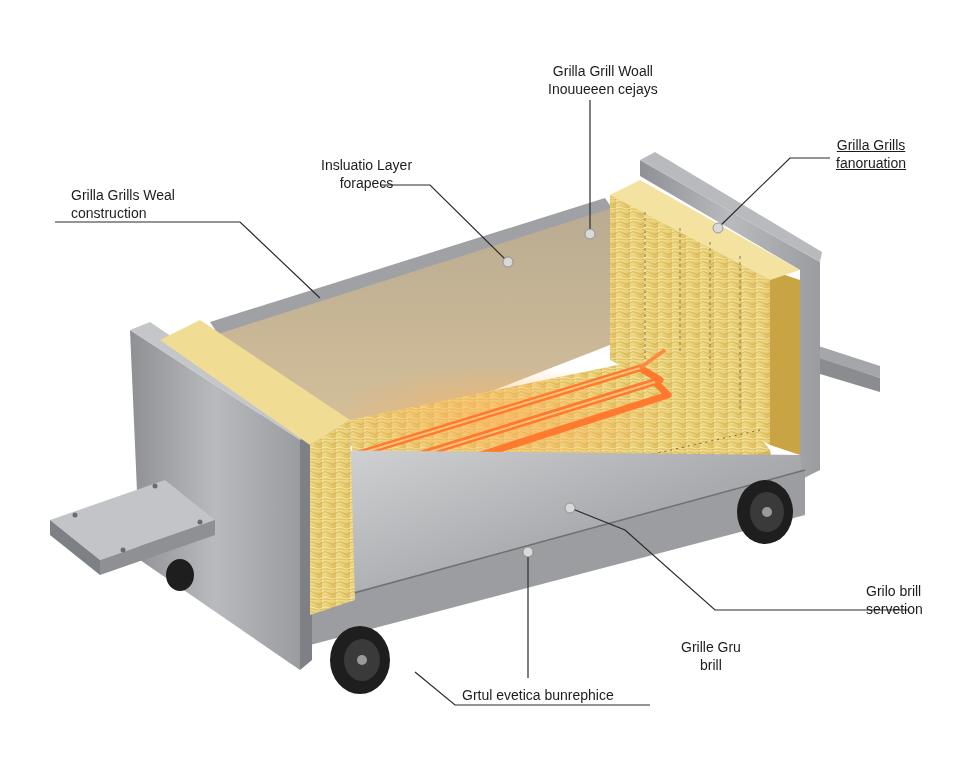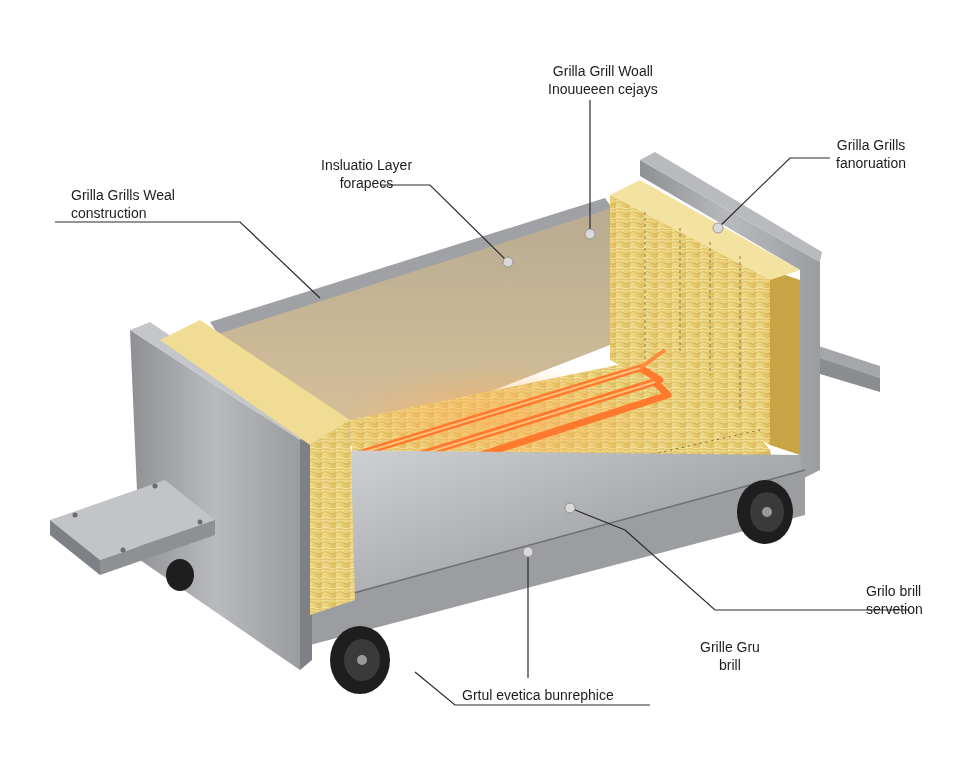--- a/index.html
+++ b/index.html
@@ -159,7 +159,7 @@
     <span>Grilla Grills Weal</span>
     <span>construction</span>
   </div>
-  <div class="label c" style="left:836px; top:136px;">
+  <div class="label c" style="left:836px; top:136px;text-decoration:underline;">
     <span>Grilla Grills</span>
     <span>fanoruation</span>
   </div>

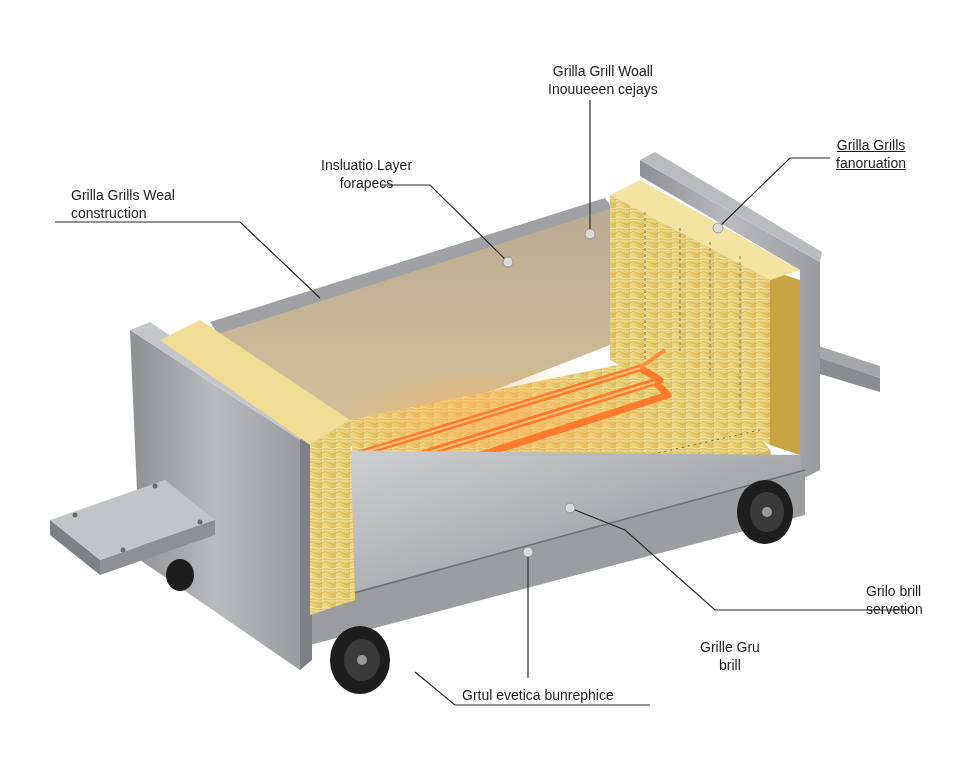--- a/index.html
+++ b/index.html
@@ -167,7 +167,7 @@
     <span>Grilo brill</span>
     <span>servetion</span>
   </div>
-  <div class="label c" style="left:700px; top:638px;">
+  <div class="label c" style="left:681px; top:638px;">
     <span>Grille Gru</span>
     <span>brill</span>
   </div>

